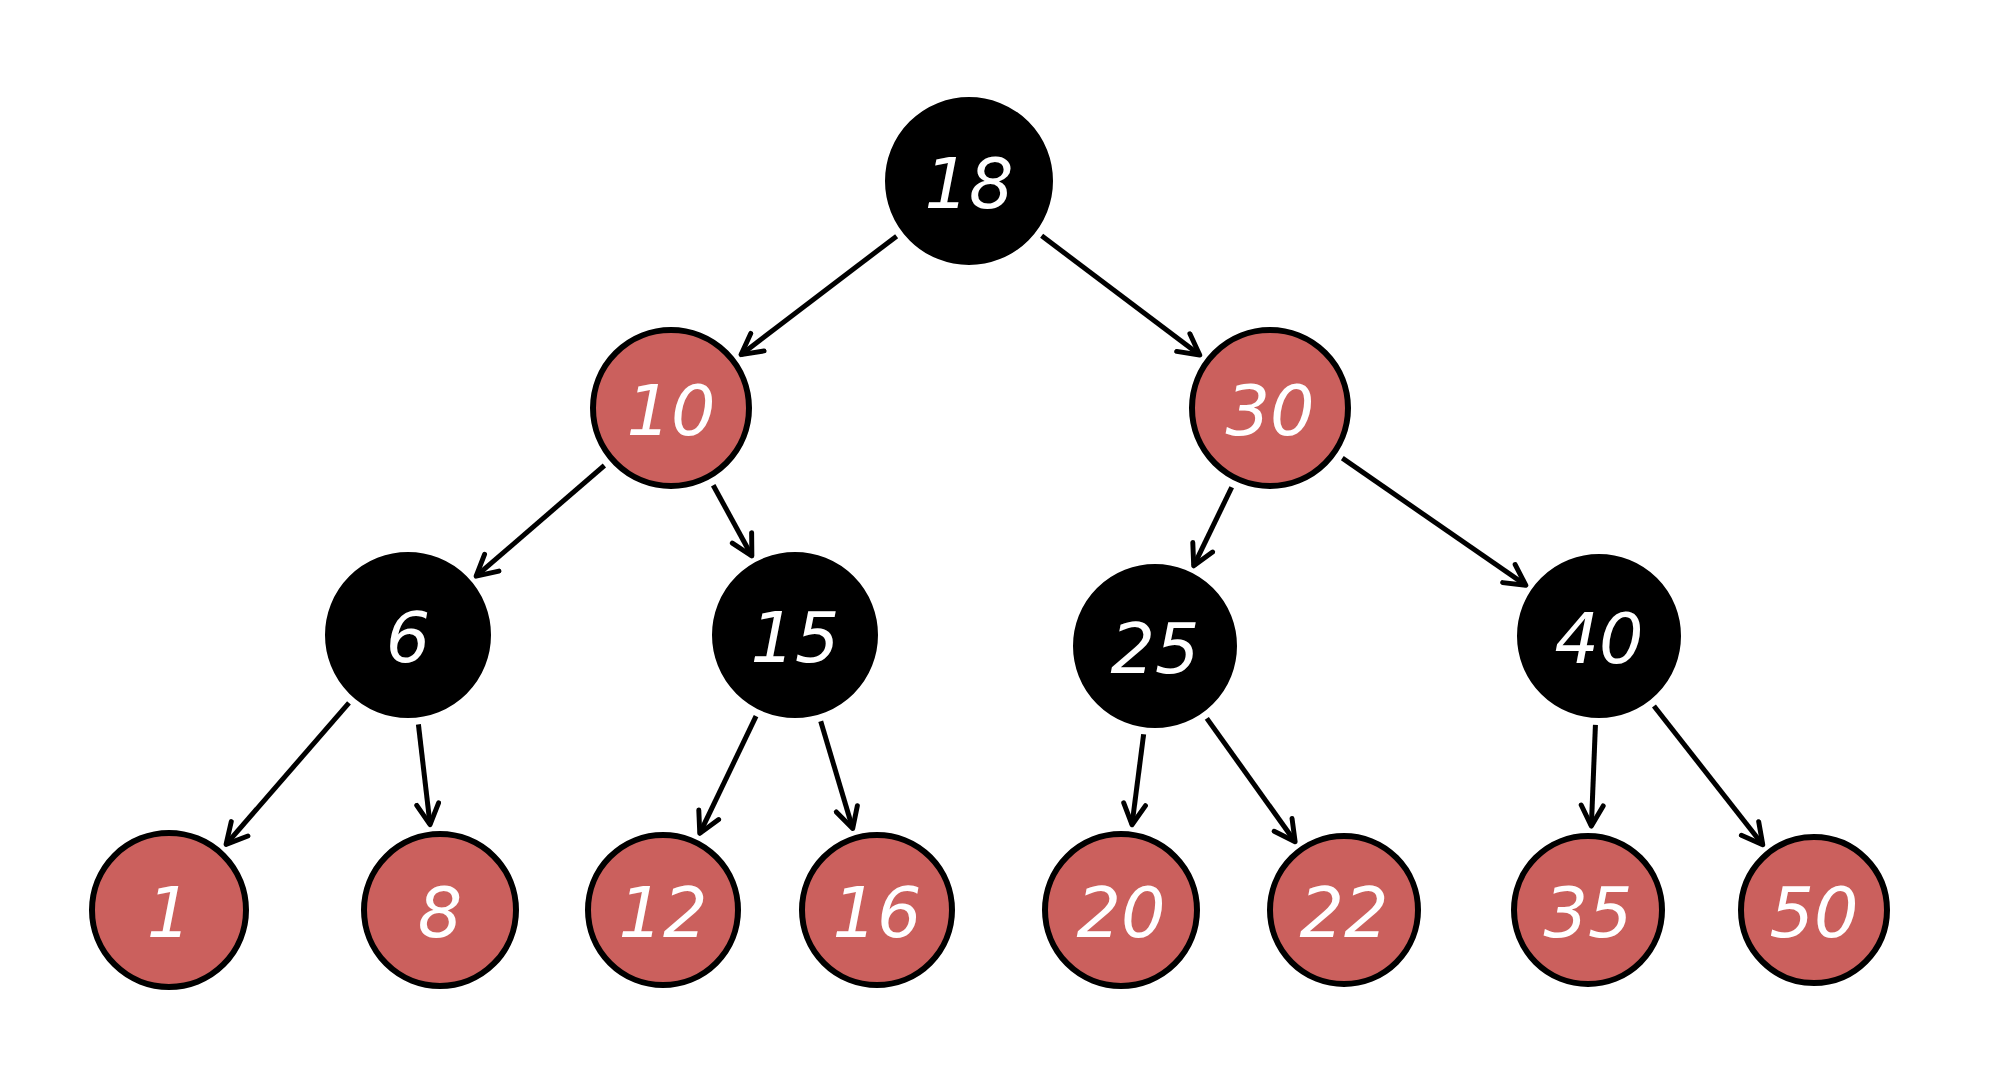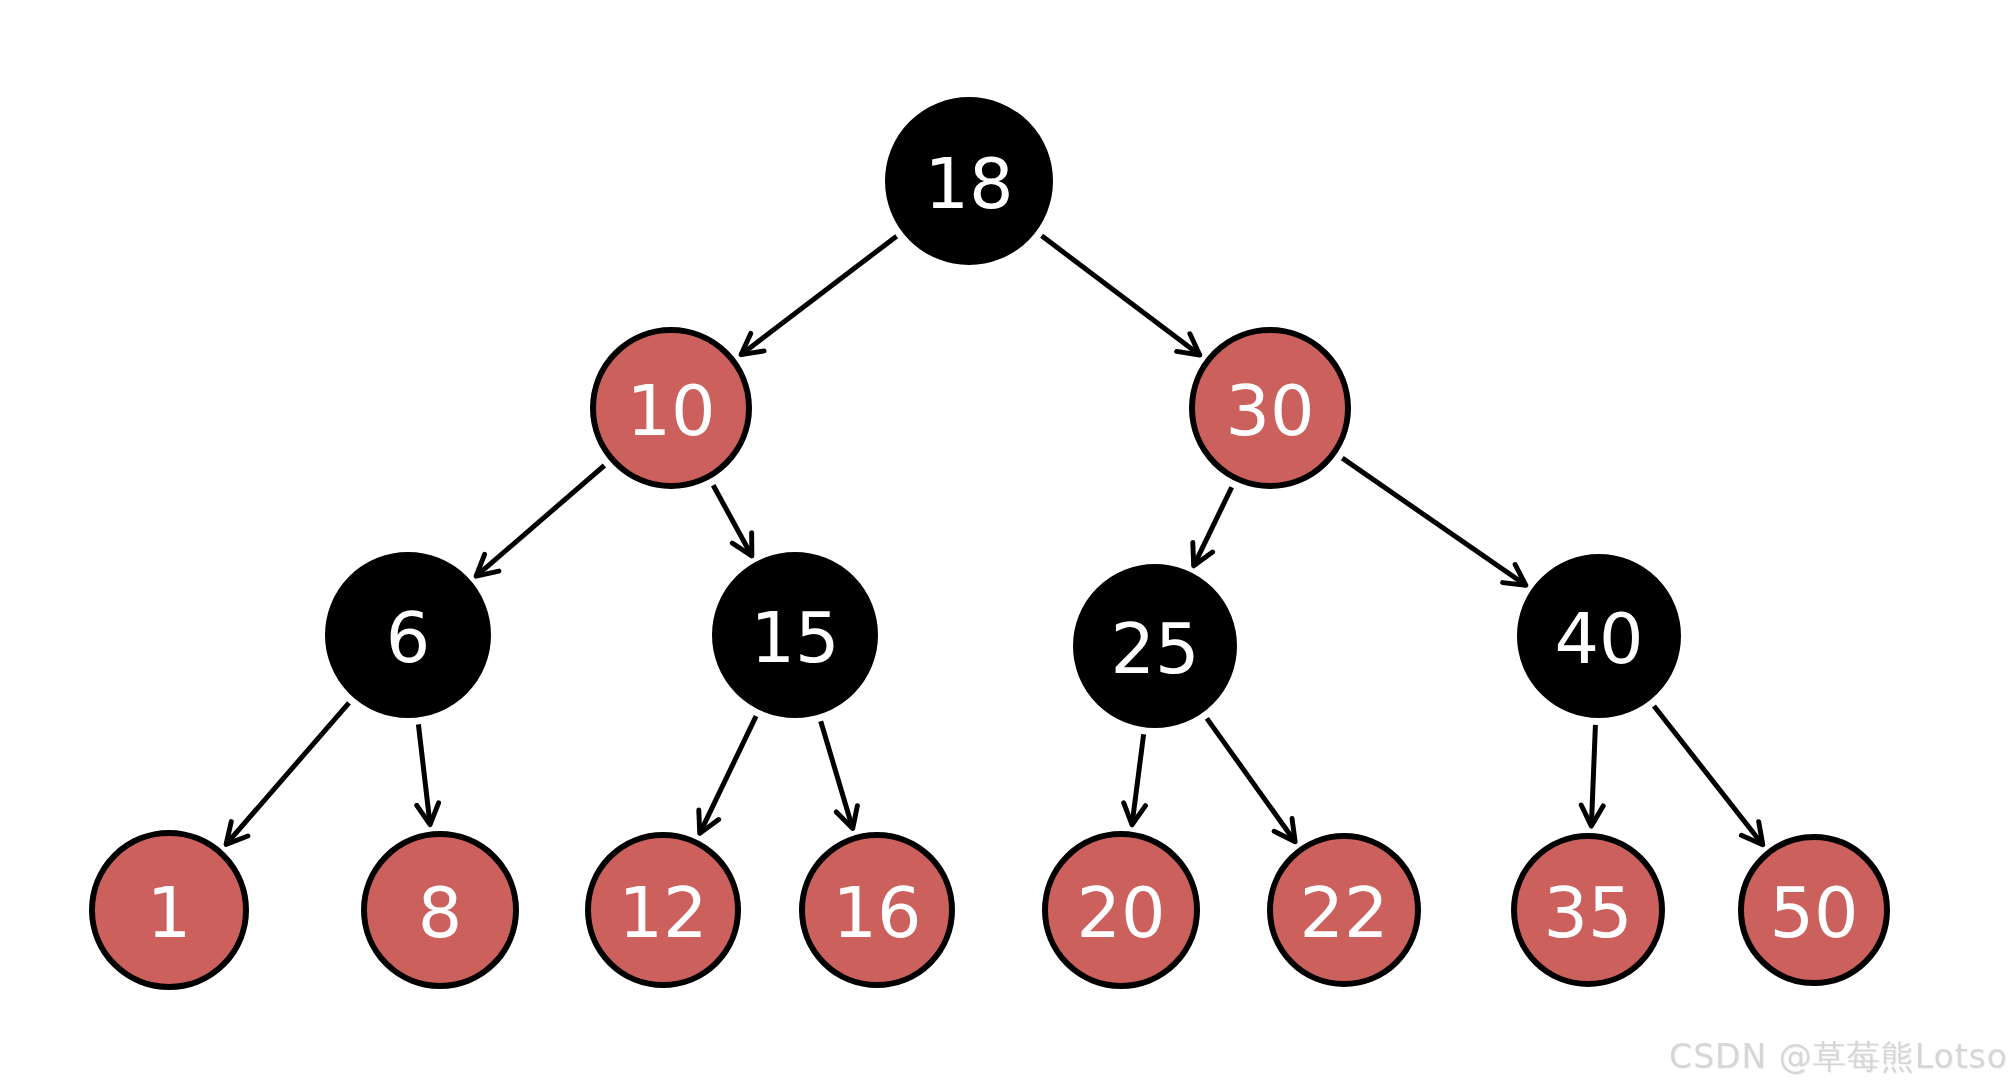--- a/index.html
+++ b/index.html
@@ -14,6 +14,7 @@
     height: 1092px;
     background: #ffffff;
     overflow: hidden;
+    font-style: italic;
   }
   #tree-svg {
     position: absolute;

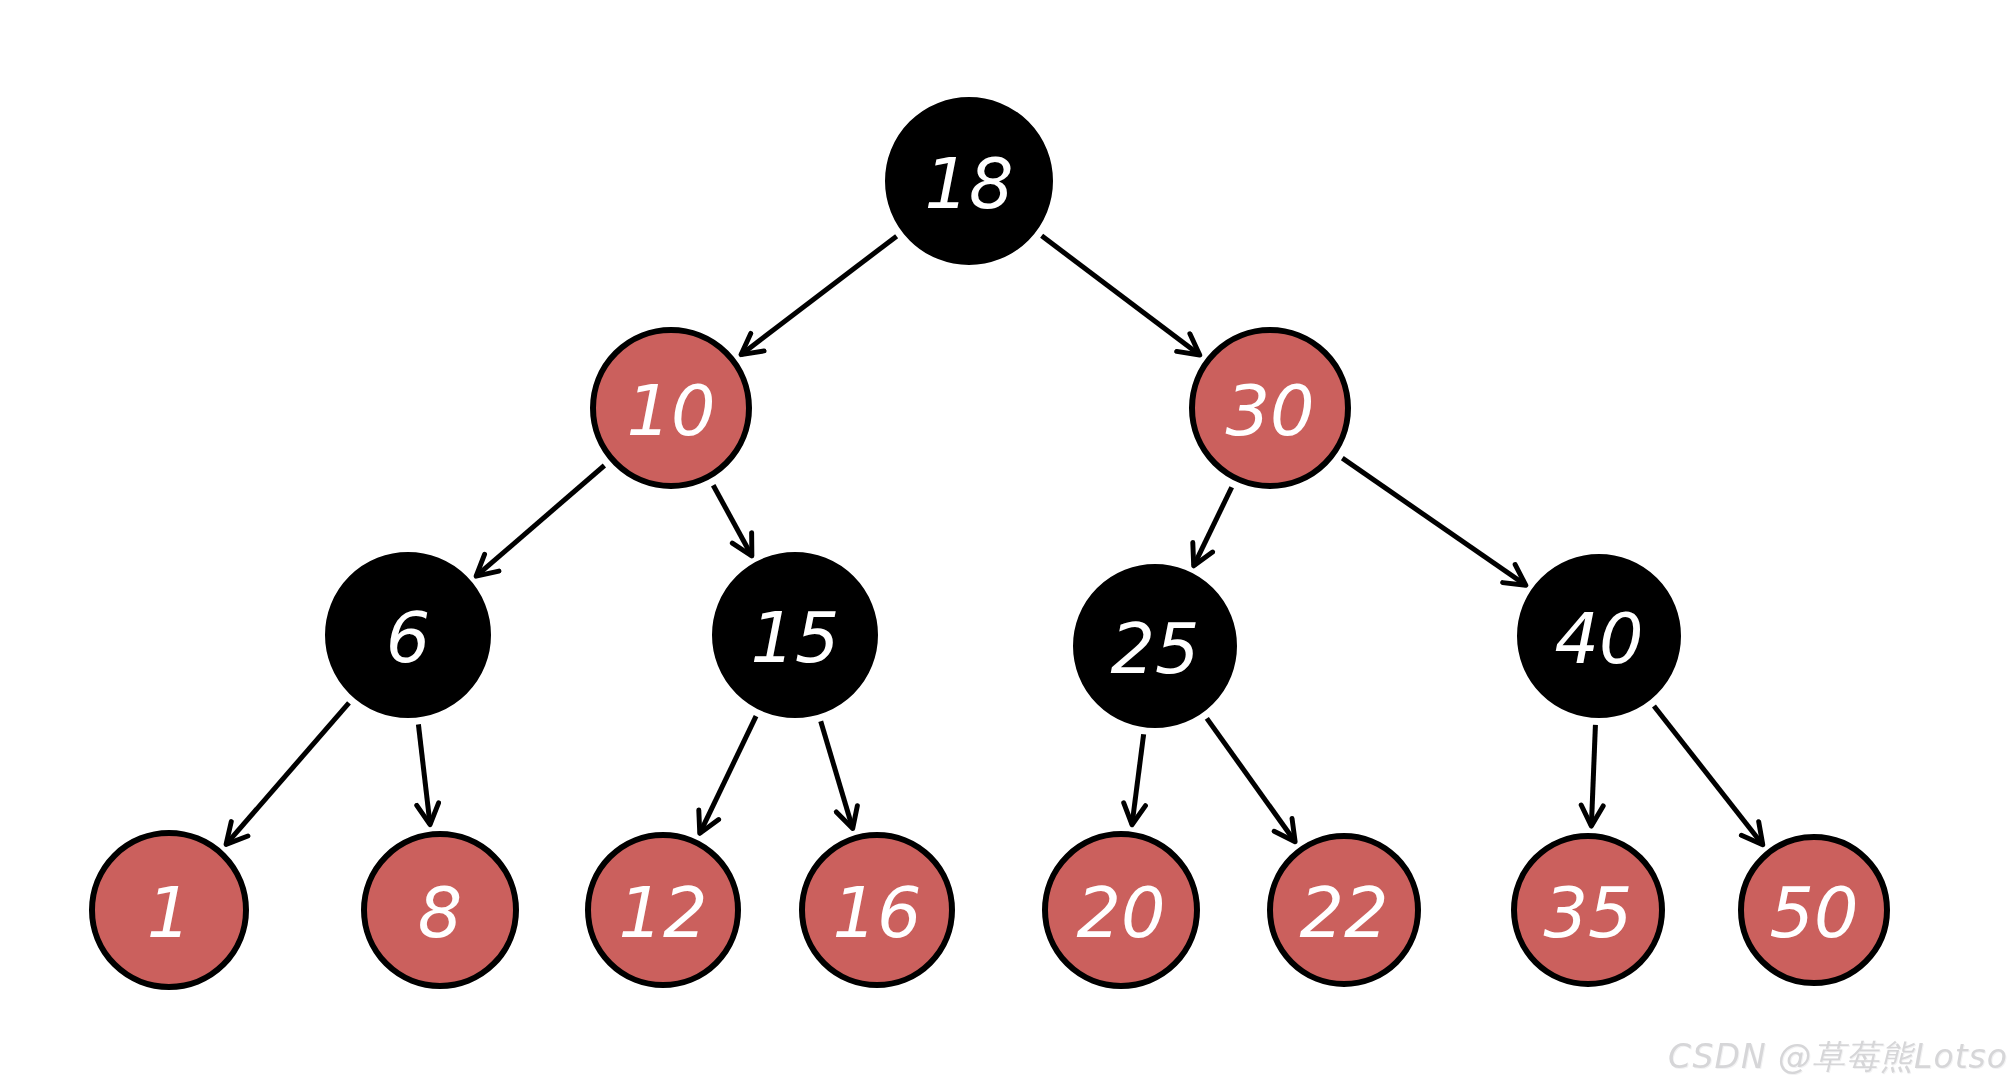--- a/index.html
+++ b/index.html
@@ -123,7 +123,6 @@
         <text x="1814" y="910" text-anchor="middle" dominant-baseline="central" dy="0.04em" fill="#ffffff" class="node-label">50</text>
       </g>
     </svg>
-  <div id="watermark" style="color: rgb(214, 214, 216);">CSDN @草莓熊Lotso</div>
 </div>
 
 </body></html>

